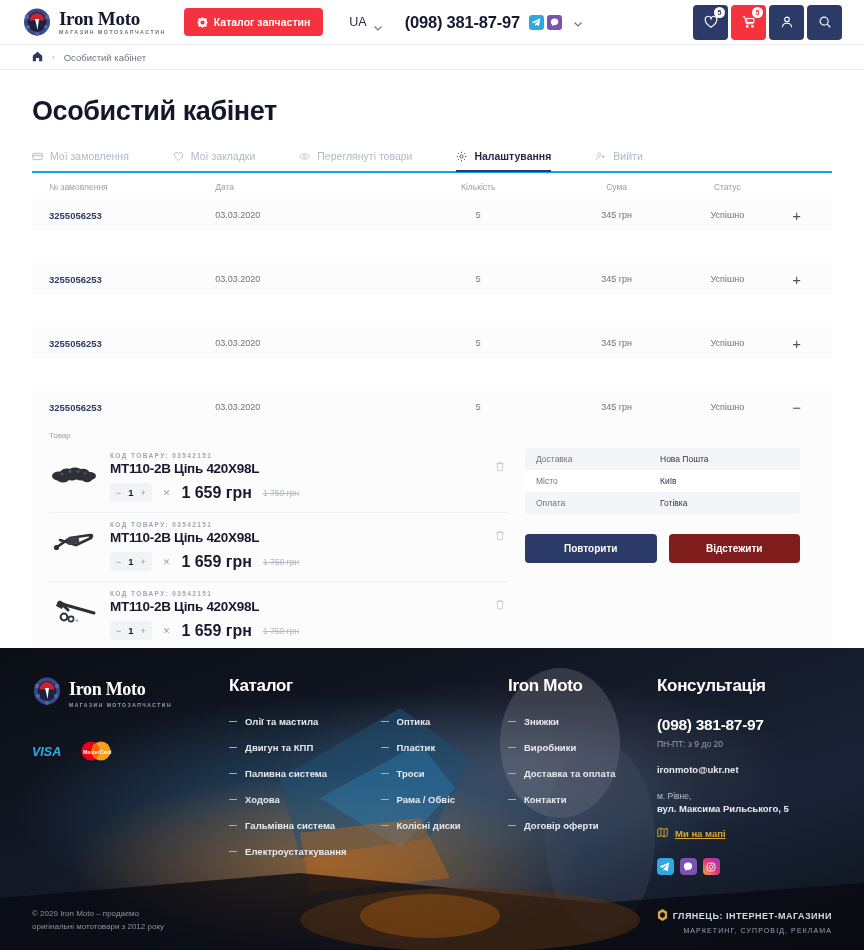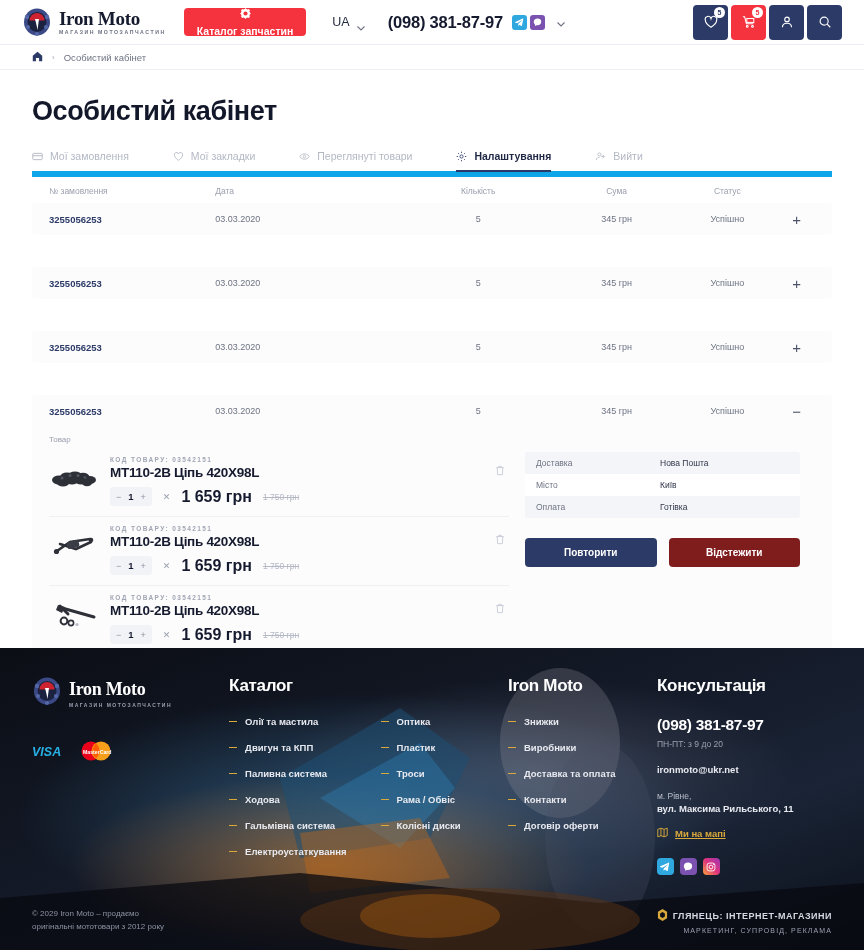--- a/index.html
+++ b/index.html
@@ -33,7 +33,6 @@
     padding: 0 13px; font-size: 10.5px; font-weight: bold;
     display: flex; align-items: center; gap: 6px; cursor: pointer;
     font-family: "Liberation Sans", sans-serif;
-    flex-direction: column;
   }
   .gear-ic { width: 11px; height: 11px; display:block; }
   .lang {

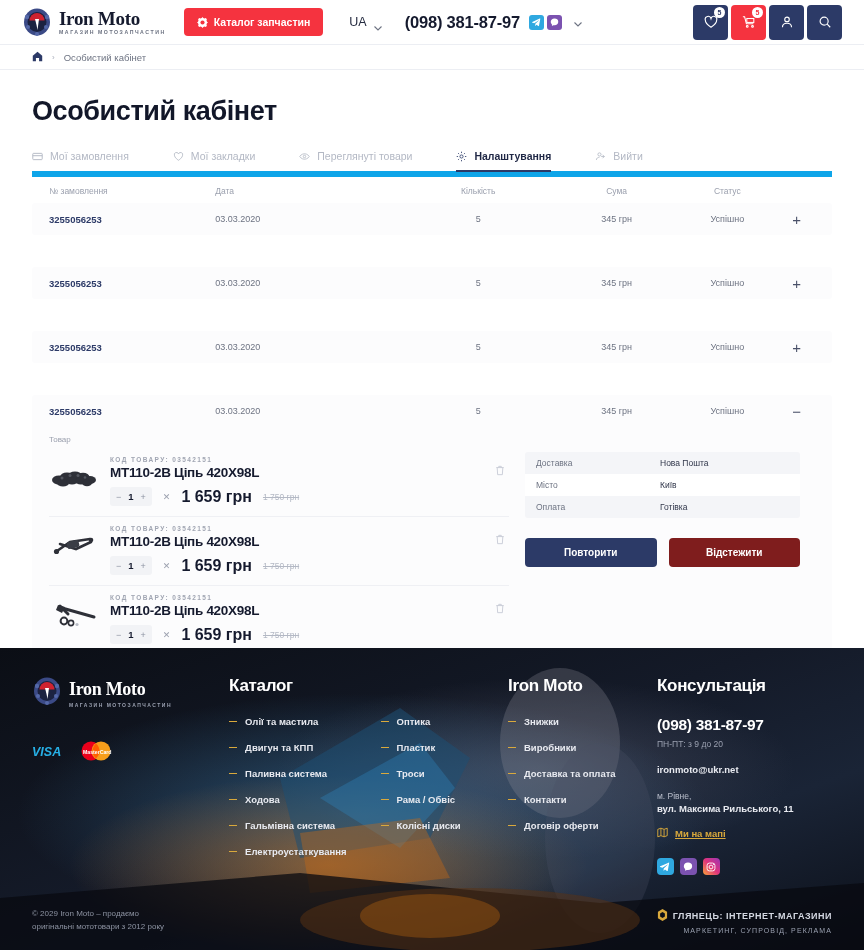--- a/index.html
+++ b/index.html
@@ -80,7 +80,7 @@
   }
   .tabs {
     display: flex; gap: 0; margin-top: 23px;
-    border-bottom: 6px solid #0ea5e9;
+    border-bottom: 2px solid #0ea5e9;
   }
   .tab {
     display: flex; align-items: center; gap: 7px;

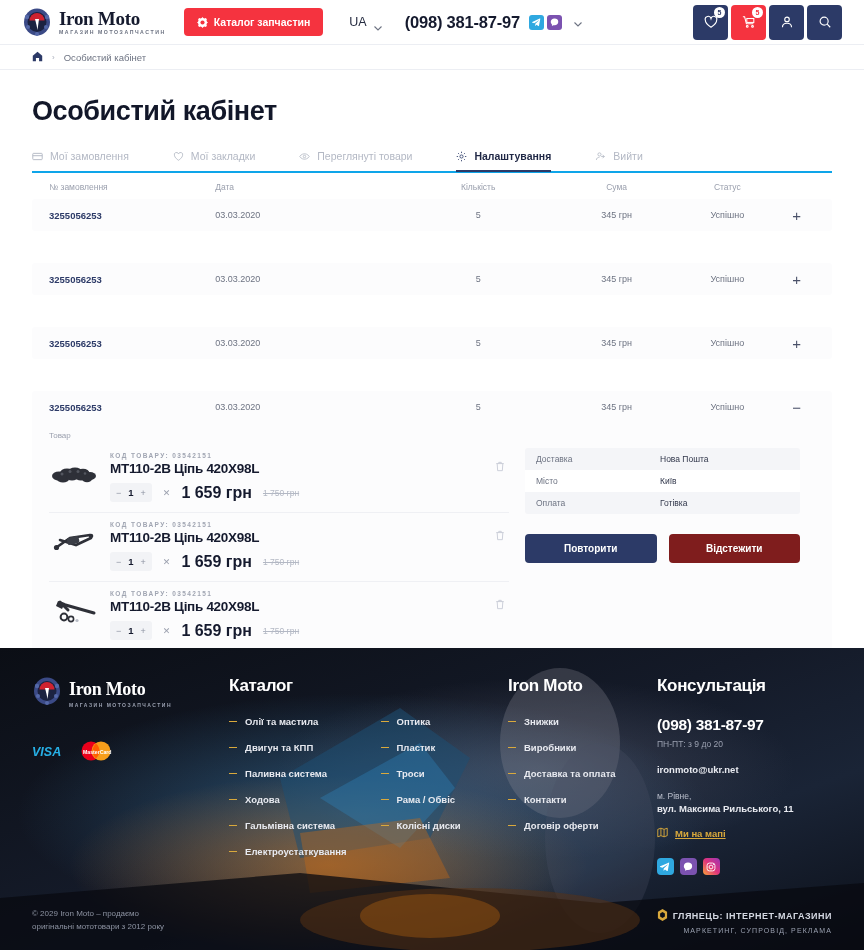--- a/index.html
+++ b/index.html
@@ -761,7 +761,7 @@
         <div class="f-hours">ПН-ПТ: з 9 до 20</div>
         <div class="f-mail">ironmoto@ukr.net</div>
         <div class="f-addr1">м. Рівне,</div>
-        <div class="f-addr2">вул. Максима Рильського, 11</div>
+        <div class="f-addr2">вул. Максима Рильського, 5</div>
         <div class="f-map">
           <span>
             <svg width="11" height="11" viewBox="0 0 14 14" fill="none" stroke="#d9a93c" stroke-width="1.2">

